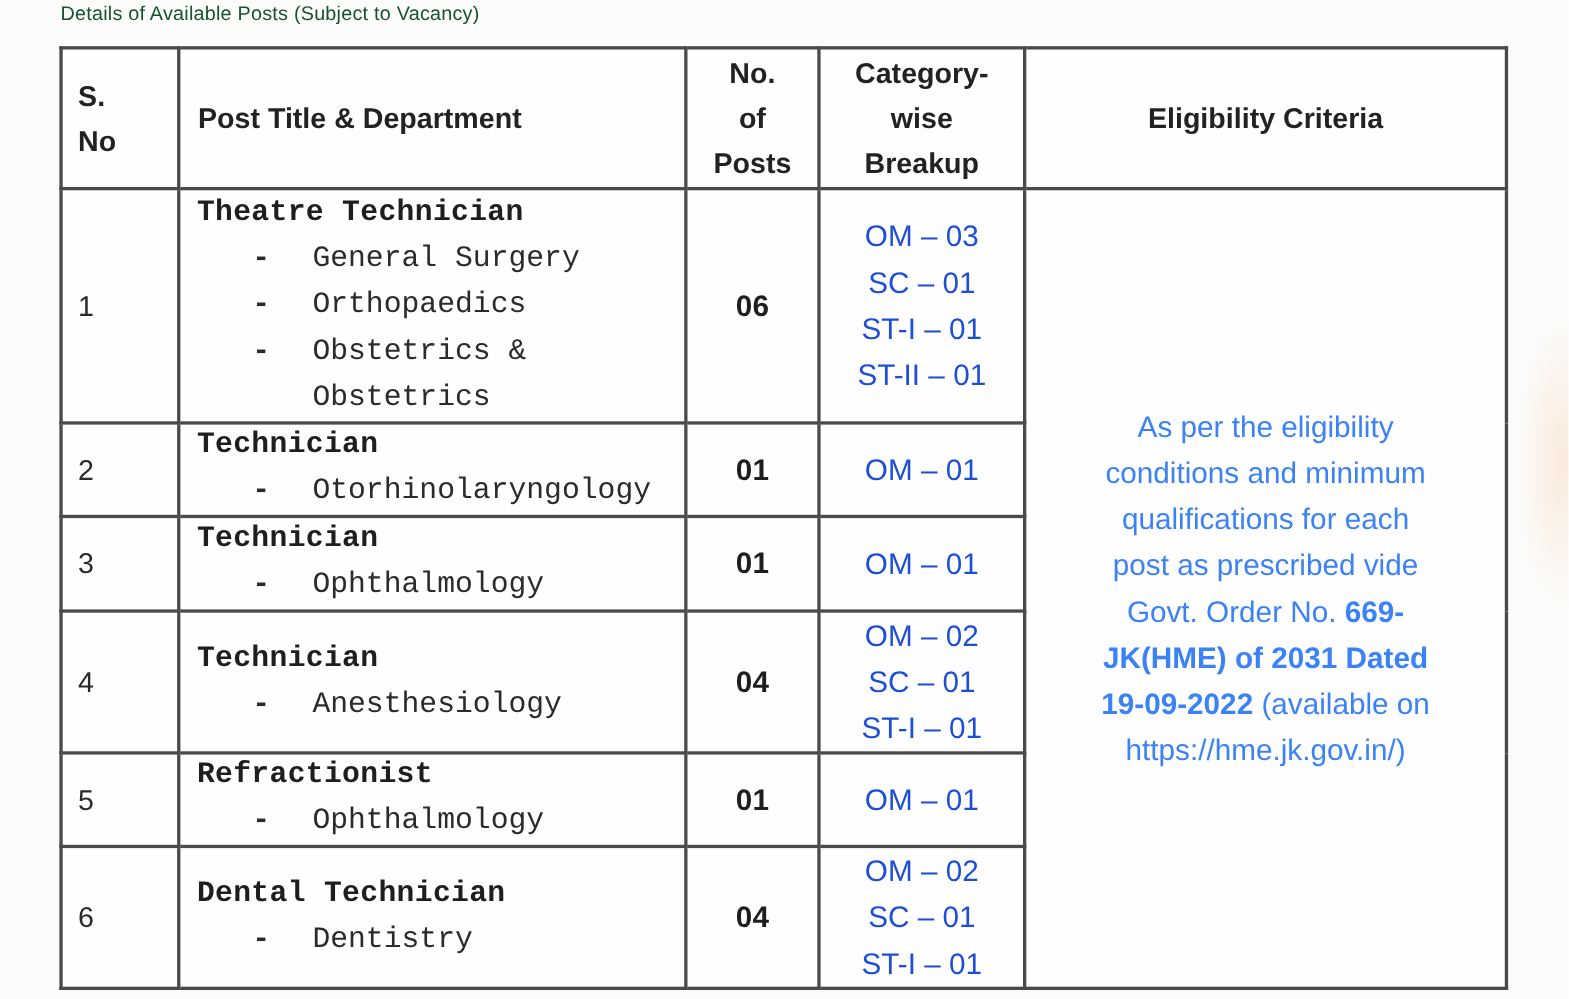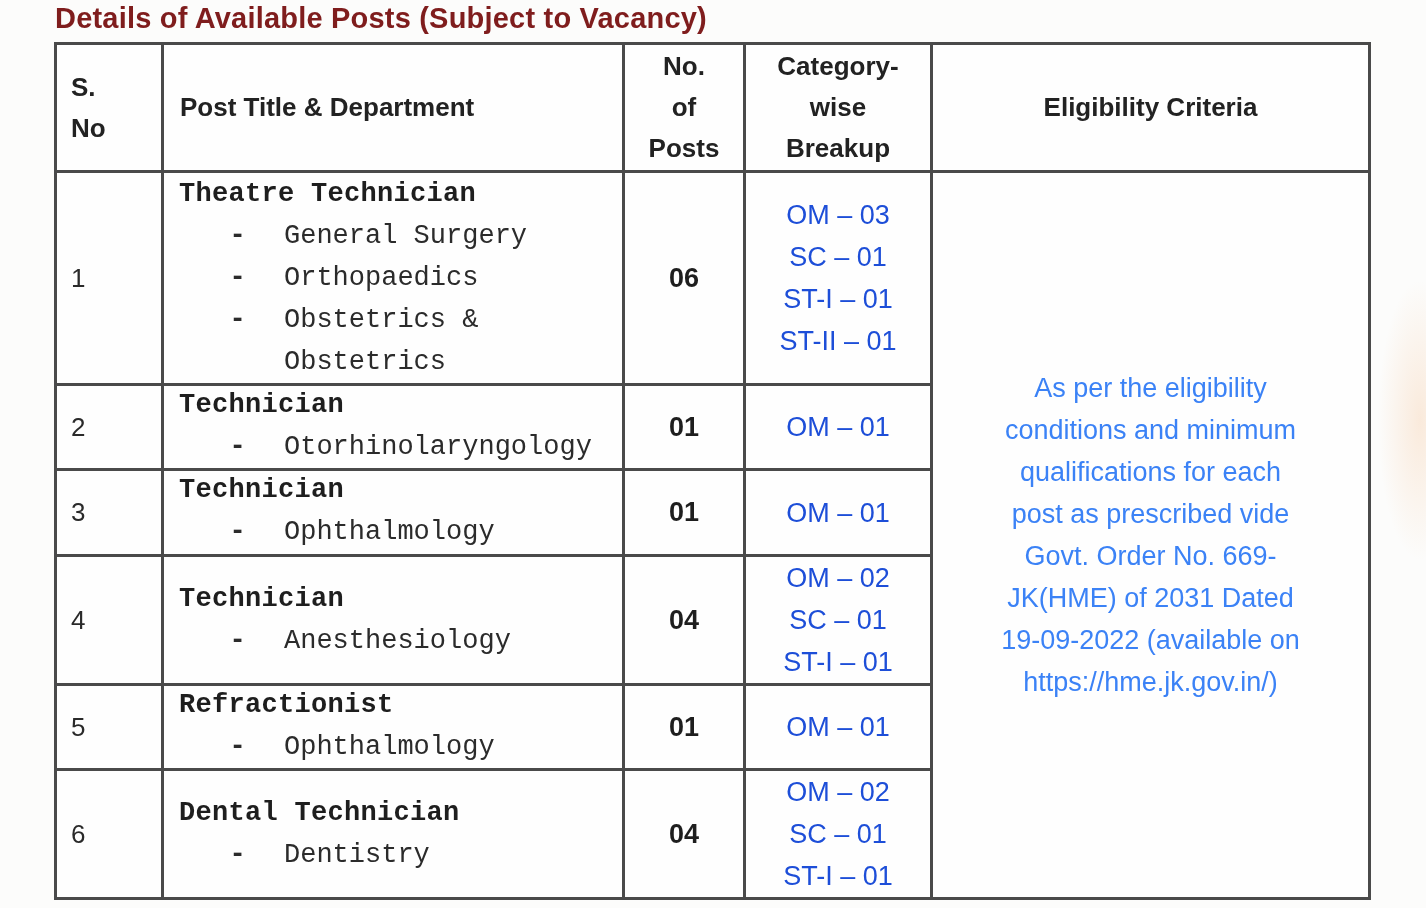--- a/index.html
+++ b/index.html
@@ -26,10 +26,10 @@
       position: absolute;
       left: 55px;
       top: 2px;
-      font-size: 29px;
-      font-weight: bold;
+      font-size: 18px;
+      font-weight: normal;
       letter-spacing: 0.2px;
-      color: #7f1d1d;
+      color: #14532d;
       white-space: nowrap;
     }
     table.posts {

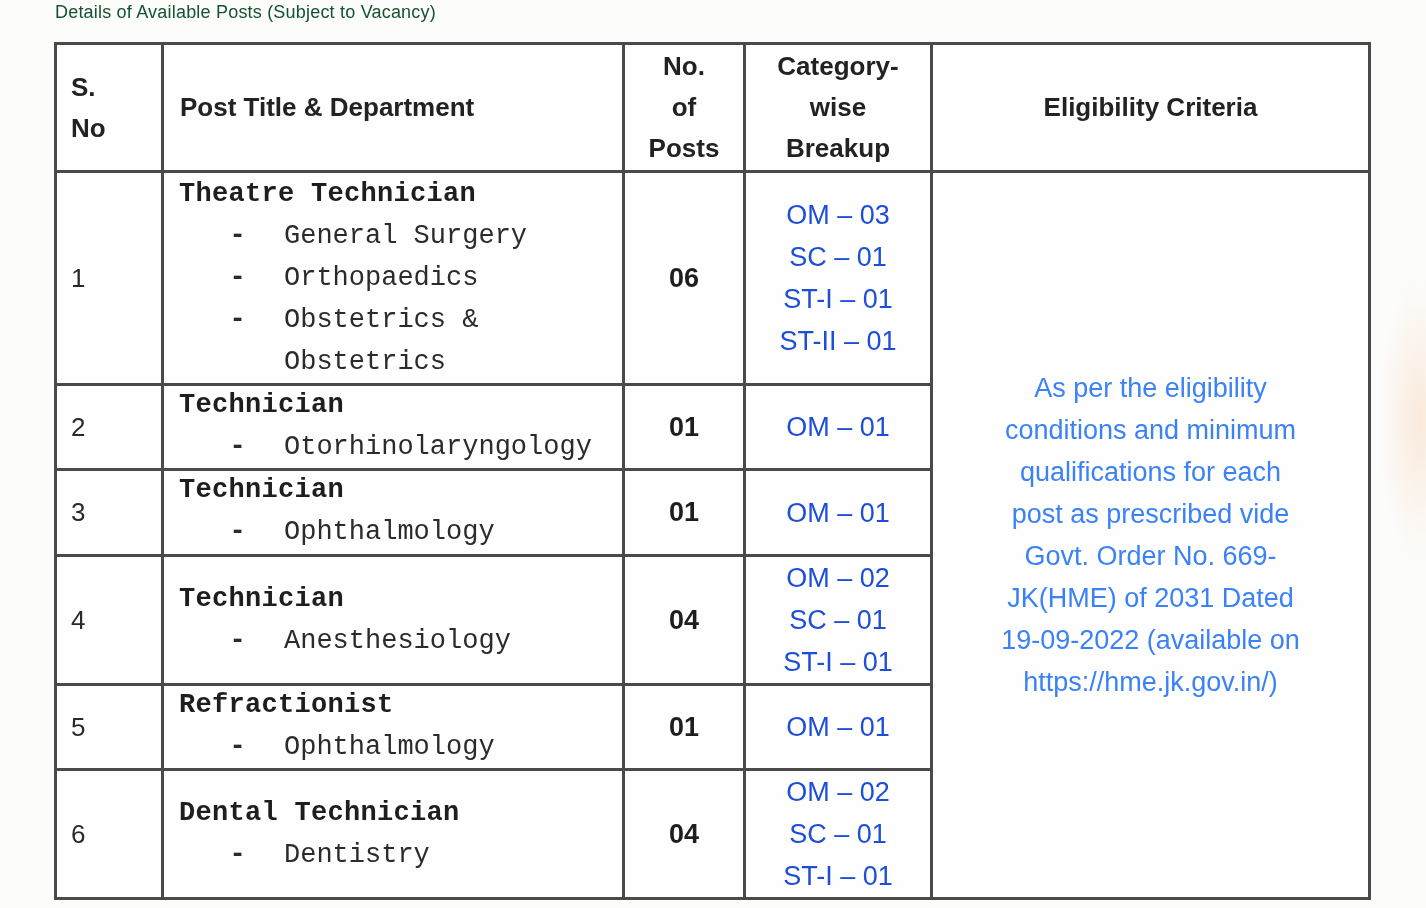--- a/index.html
+++ b/index.html
@@ -111,7 +111,7 @@
       padding: 0 16px !important;
       color: #3b82f6;
     }
-    .elig-bold { font-weight: normal; }
+    .elig-bold { font-weight: bold; }
 
     tr.r1 { height: 210px; }
     tr.r2 { height: 85px; }

